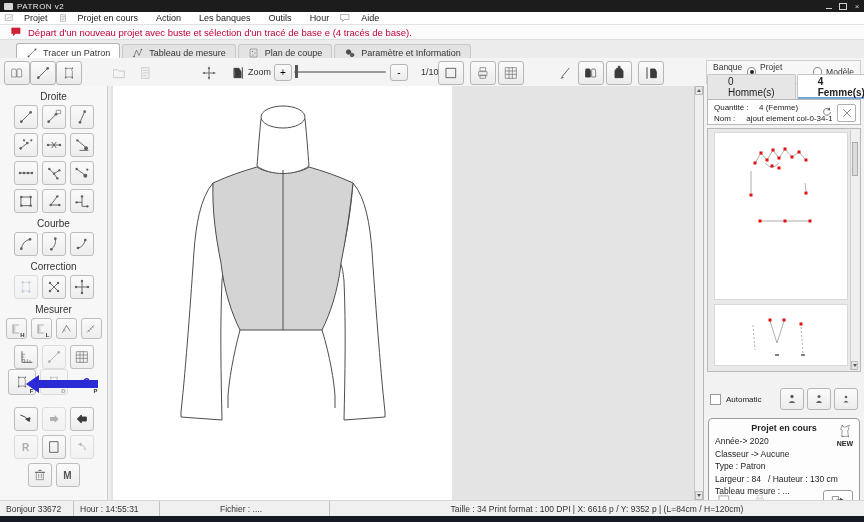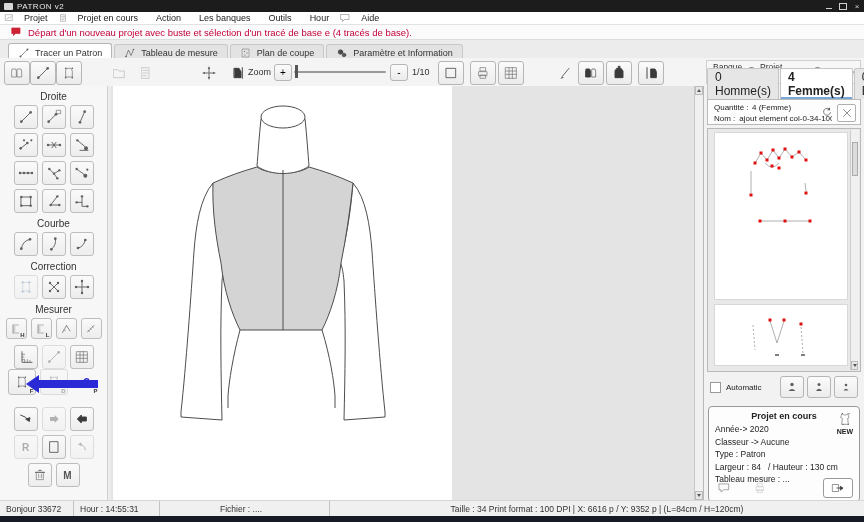--- a/index.html
+++ b/index.html
@@ -25,7 +25,7 @@
           display:flex;align-items:center;font-size:9.5px;color:#c4003a;gap:6px;padding-left:10px;box-sizing:border-box}
   
   #tabbar{left:0;top:40px;width:864px;height:22px;background:#ececec;border-bottom:1px solid #cfcfcf;
-          display:flex;align-items:flex-end;padding-left:8px;box-sizing:border-box}
+          display:flex;align-items:flex-end;padding-left:16px;box-sizing:border-box}
   .tab{height:16px;display:flex;align-items:center;gap:5px;font-size:9px;color:#333;
        padding:0 9px;border:1px solid #c8c8c8;border-bottom:none;background:#e3e3e3;
        border-radius:3px 3px 0 0;margin-right:2px}

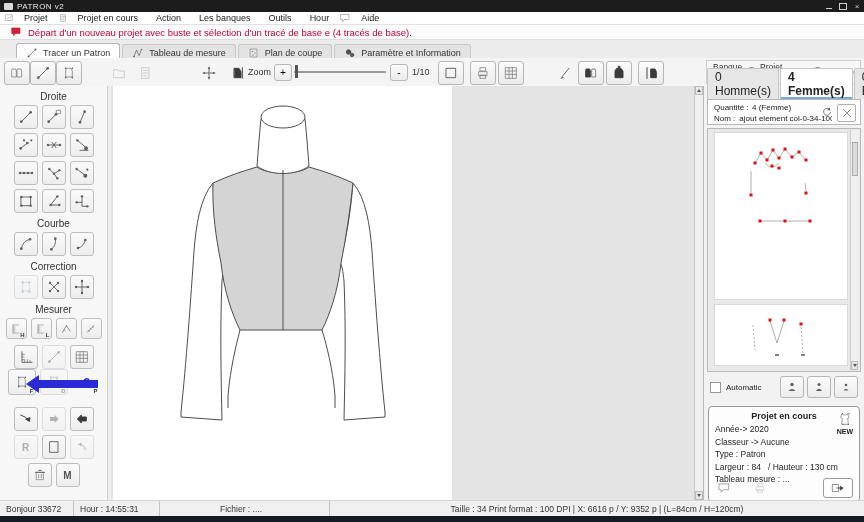--- a/index.html
+++ b/index.html
@@ -275,7 +275,7 @@
   <div id="zoom-track" style="left:294px;width:92px"></div>
   <div id="zoom-thumb" style="left:295px"></div>
   <div class="tbtn" style="left:390px;width:16px;height:15px;top:6px;font-size:10px">-</div>
-  <span class="tlabel" style="left:412px">1/10</span>
+  <span class="tlabel" style="left:421px">1/10</span>
 
   <div class="tbtn" style="left:438px">
       <span class="ic">

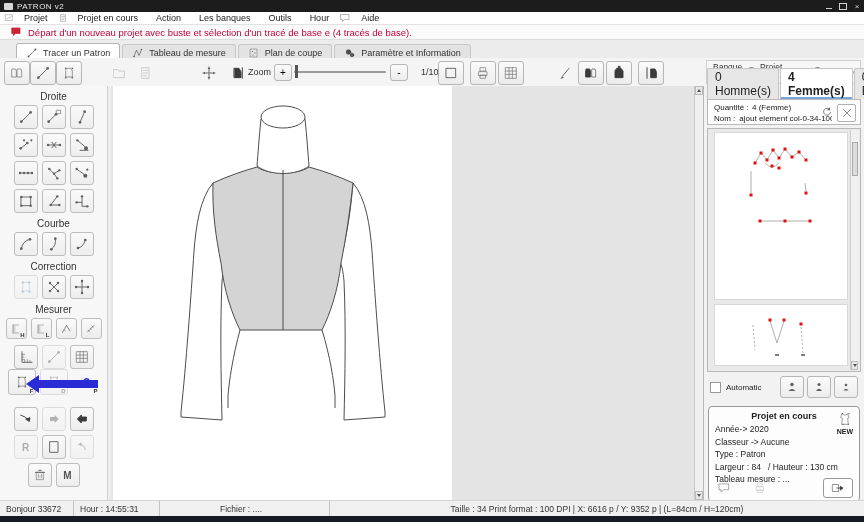--- a/index.html
+++ b/index.html
@@ -80,7 +80,7 @@
   
   #rpanel{left:703px;top:86px;width:161px;height:414px;background:#f2f2f2;border-left:1px solid #b8b8b8;box-sizing:border-box;font-size:8px;color:#222}
   #rtabs{display:flex;align-items:flex-end;height:13px;padding-left:3px}
-  .rtab{font-size:12px;padding:1px 7px;border:1px solid #c5c5c5;border-bottom:none;background:#e6e6e6;border-radius:2px 2px 0 0;margin-right:1px}
+  .rtab{font-size:10px;padding:1px 20px;border:1px solid #c5c5c5;border-bottom:none;background:#e6e6e6;border-radius:2px 2px 0 0;margin-right:1px}
   .rtab.on{background:#fff;font-weight:bold;box-shadow:inset 0 -2px 0 #7aa7d9}
   #infobox{margin:0 3px;border:1px solid #b9b9b9;background:#fdfdfd;height:26px;position:relative;padding:2px 0 0 6px;box-sizing:border-box}
   .inf-row{display:flex;gap:4px;line-height:11px;white-space:nowrap;overflow:hidden;width:118px}

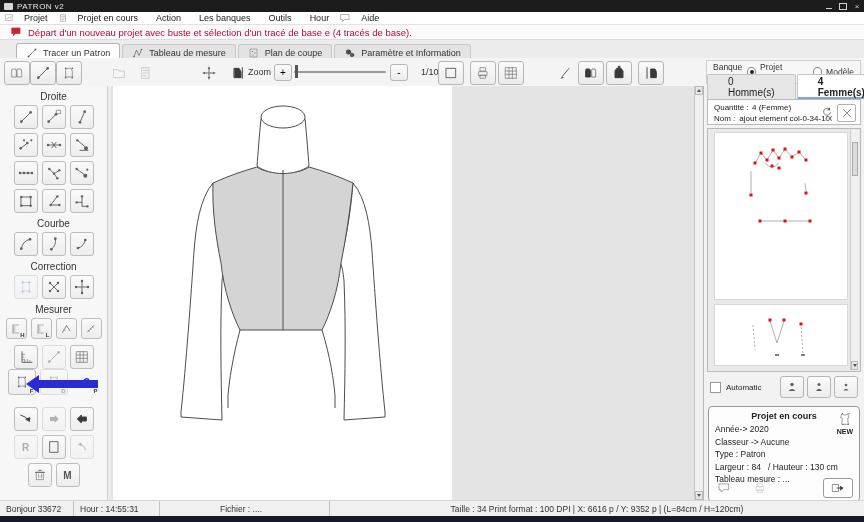--- a/index.html
+++ b/index.html
@@ -83,7 +83,7 @@
   .rtab{font-size:10px;padding:1px 20px;border:1px solid #c5c5c5;border-bottom:none;background:#e6e6e6;border-radius:2px 2px 0 0;margin-right:1px}
   .rtab.on{background:#fff;font-weight:bold;box-shadow:inset 0 -2px 0 #7aa7d9}
   #infobox{margin:0 3px;border:1px solid #b9b9b9;background:#fdfdfd;height:26px;position:relative;padding:2px 0 0 6px;box-sizing:border-box}
-  .inf-row{display:flex;gap:4px;line-height:11px;white-space:nowrap;overflow:hidden;width:118px}
+  .inf-row{display:flex;gap:11px;line-height:11px;white-space:nowrap;overflow:hidden;width:118px}
   .inf-lbl{width:34px}
   #refresh-btn{position:absolute;right:26px;top:5px}
   #close-btn{position:absolute;right:4px;top:4px;width:17px;height:16px;background:#fff;border:1px solid #b0b0b0;border-radius:2px;

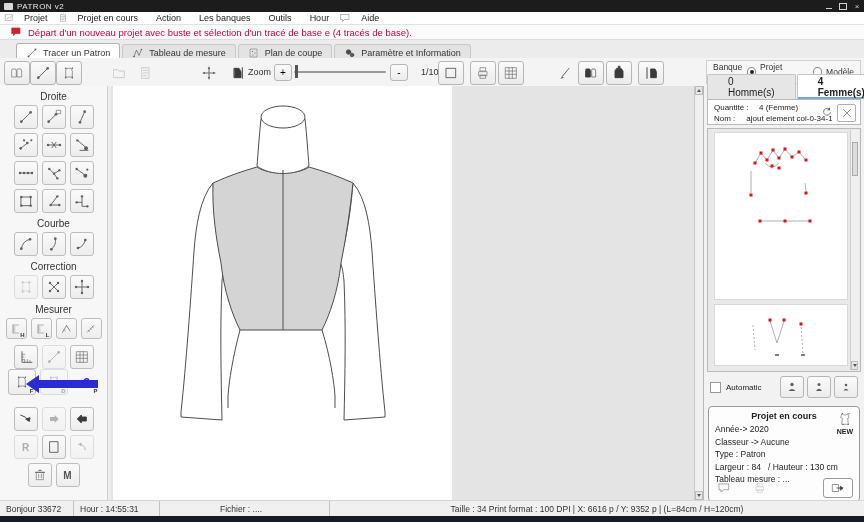--- a/index.html
+++ b/index.html
@@ -93,7 +93,7 @@
   #thumb1{height:168px}#thumb2{height:62px;margin-top:4px}
   #tscroll{position:absolute;right:1px;top:1px;width:9px;height:240px;background:#f0f0f0;border-left:1px solid #ccc;box-sizing:border-box}
   #tthumb{position:absolute;left:1px;top:12px;width:6px;height:34px;background:#dcdcdc;border:1px solid #aaa;box-sizing:border-box}
-  #autorow{display:flex;align-items:center;margin:4px 6px 0 6px;gap:5px}
+  #autorow{display:flex;align-items:center;margin:16px 6px 0 6px;gap:5px}
   .chk{width:9px;height:9px;border:1px solid #999;background:#fff;display:inline-block}
   #person-btns{margin-left:auto;display:flex;gap:3px}
   .pbtn{width:22px;height:20px;background:linear-gradient(#fbfbfb,#ececec);border:1px solid #b6b6b6;border-radius:3px;

